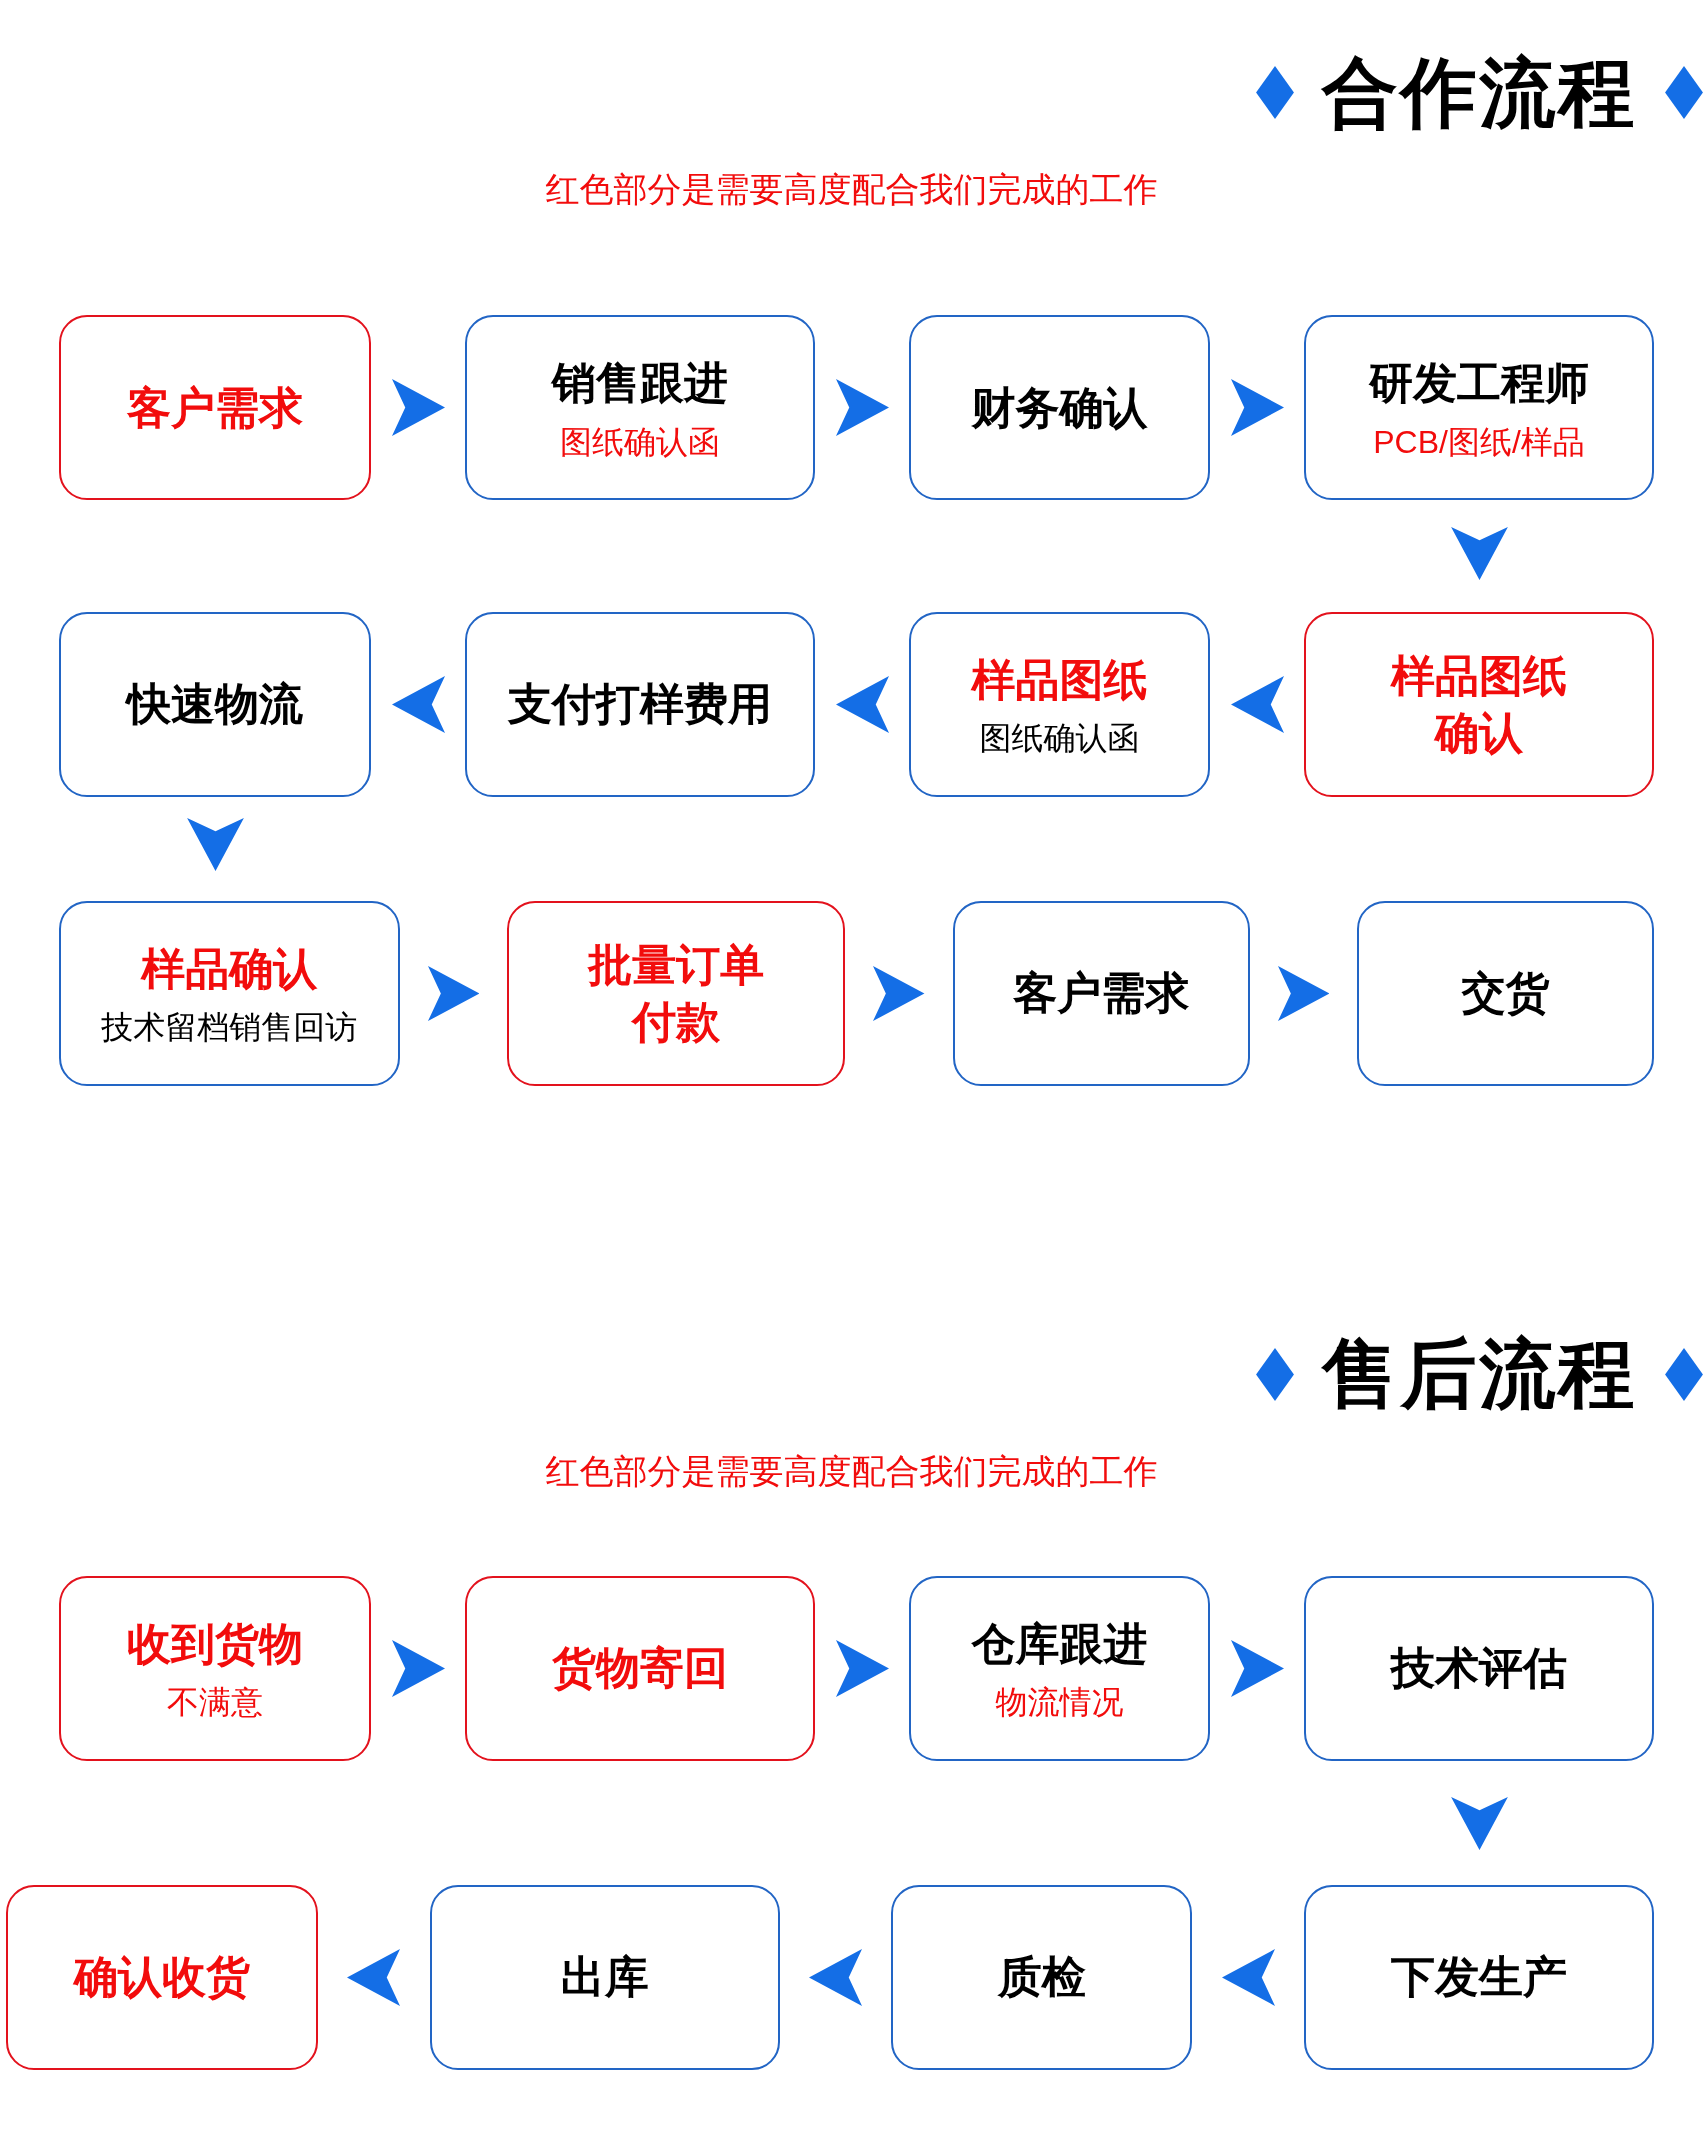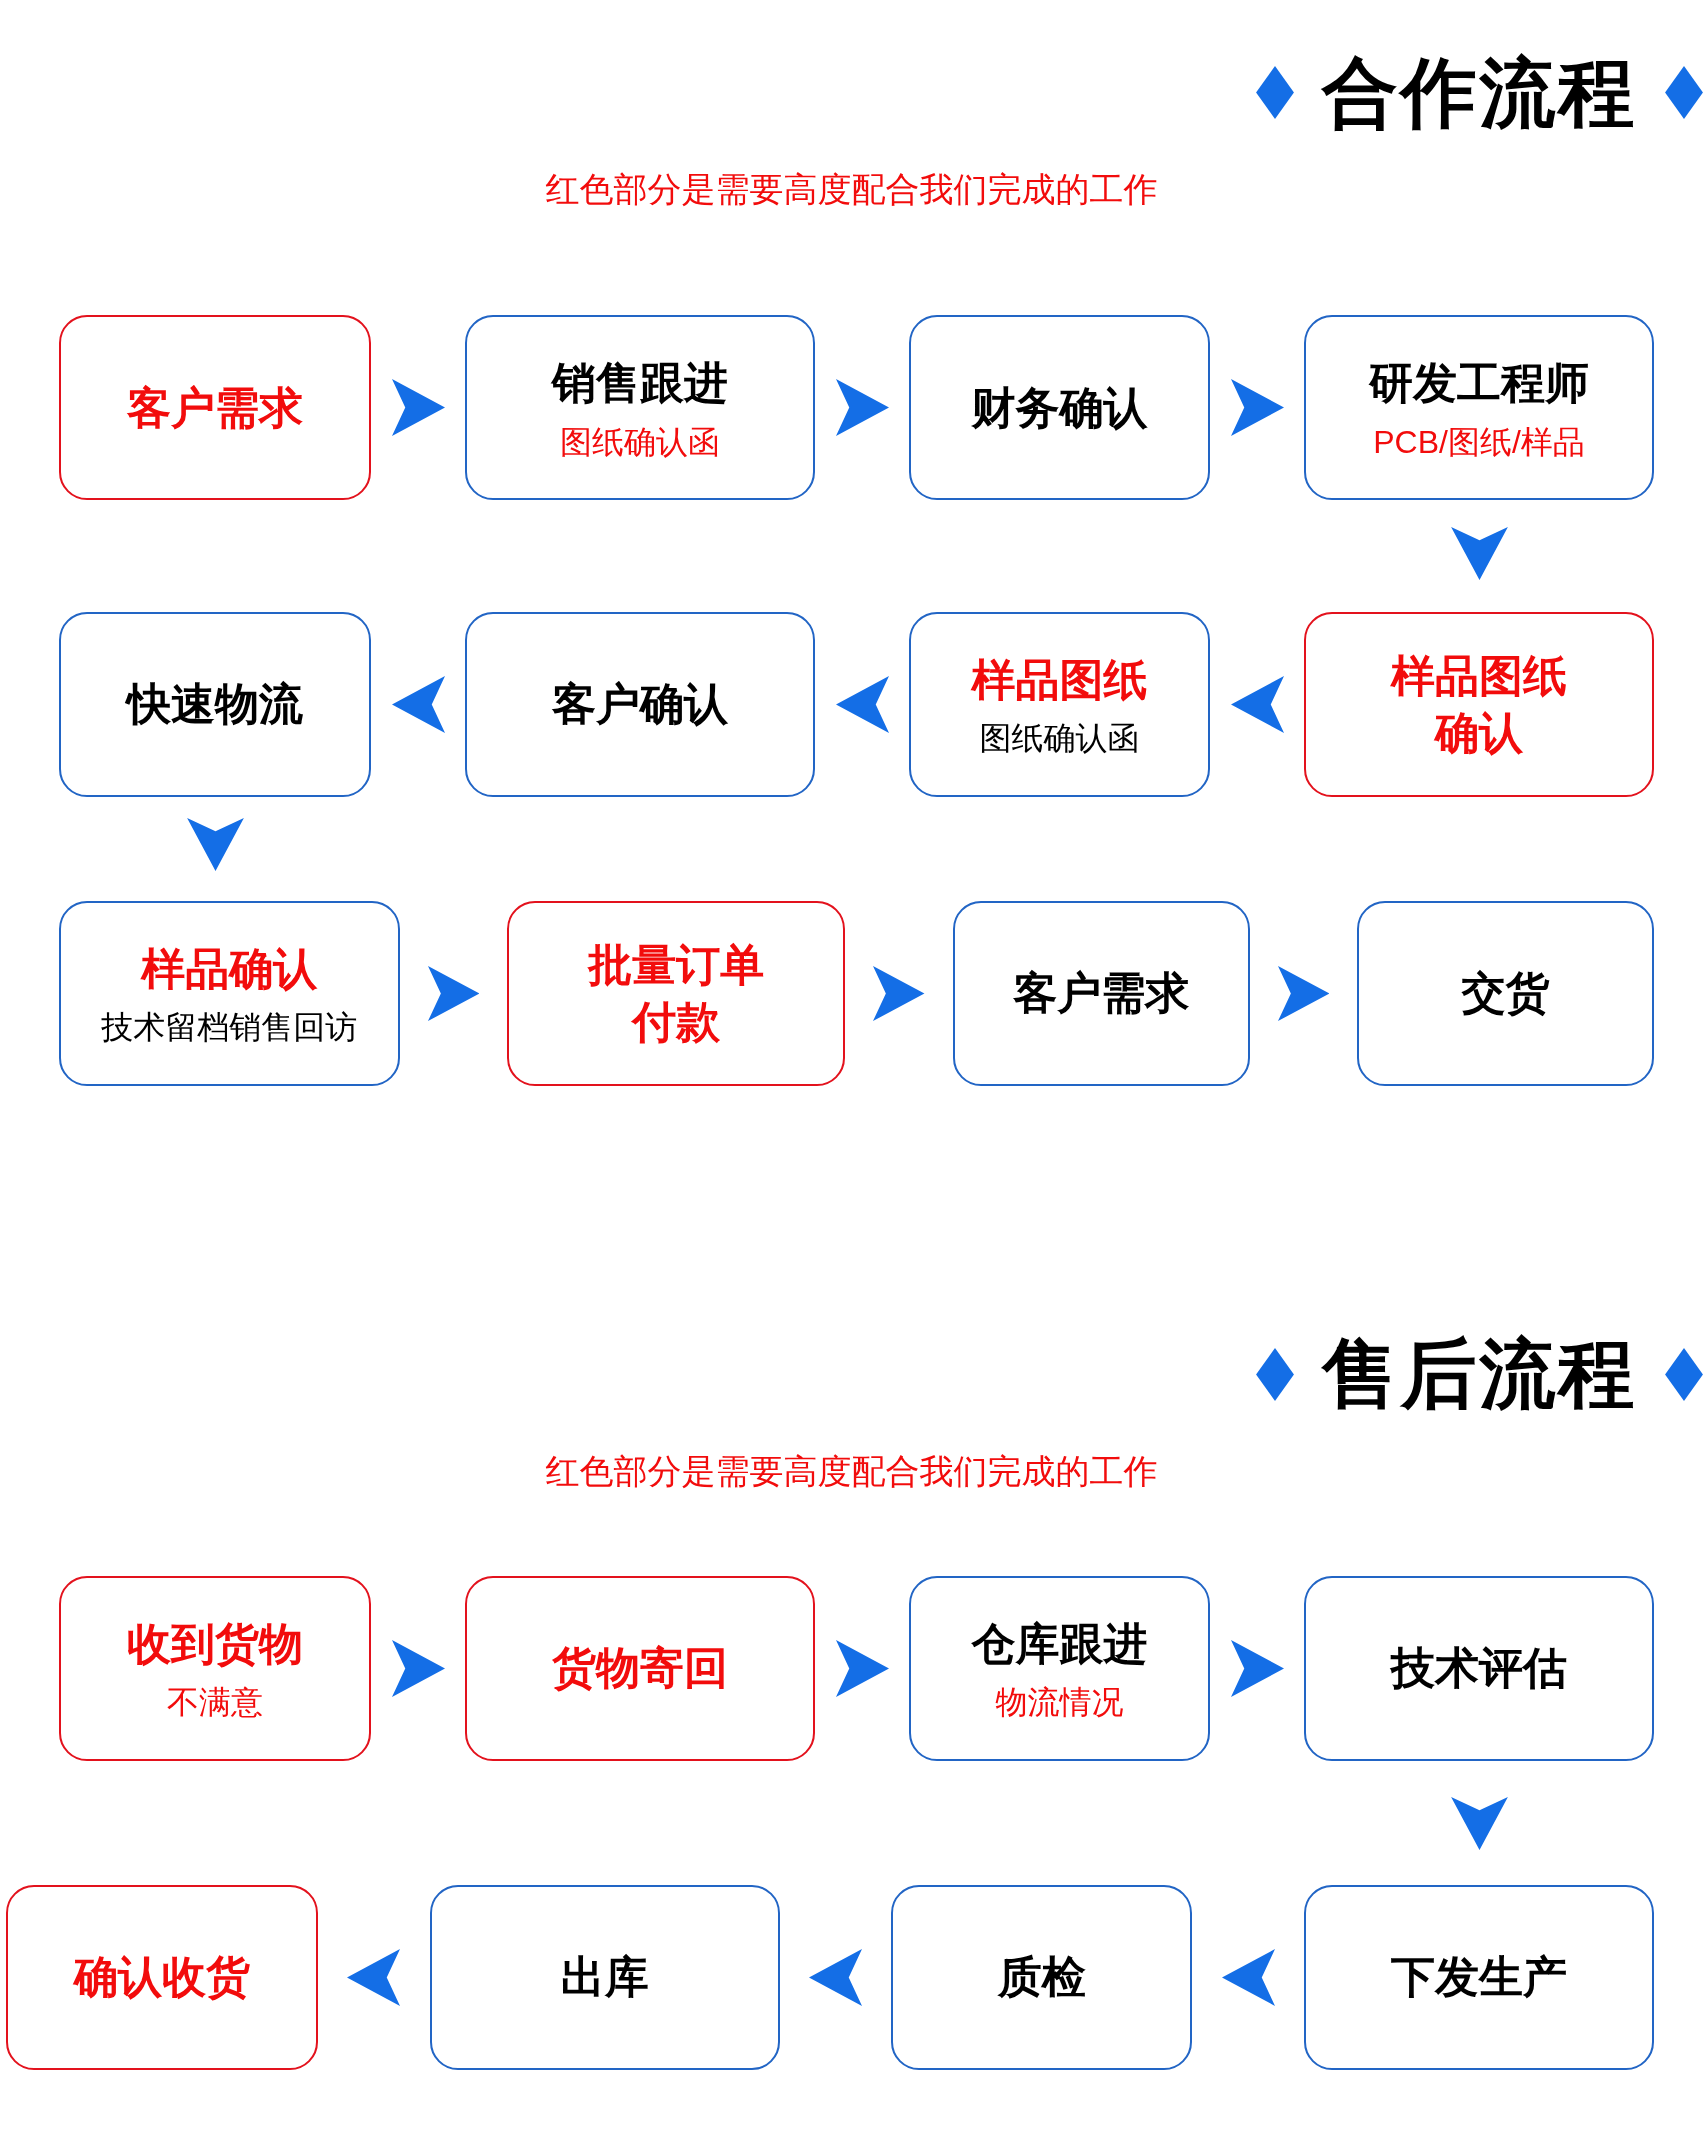--- a/index.html
+++ b/index.html
@@ -113,7 +113,7 @@
           <polygon points="56,0 0,30 56,60 42,30"></polygon>
         </svg>
       <div class="box b-blue w370">
-        <div class="bt black">客户确认</div>
+        <div class="bt black">支付打样费用</div>
       </div>
       <svg class="arrow" width="53" height="57" viewBox="0 0 56 60">
           <polygon points="56,0 0,30 56,60 42,30"></polygon>

